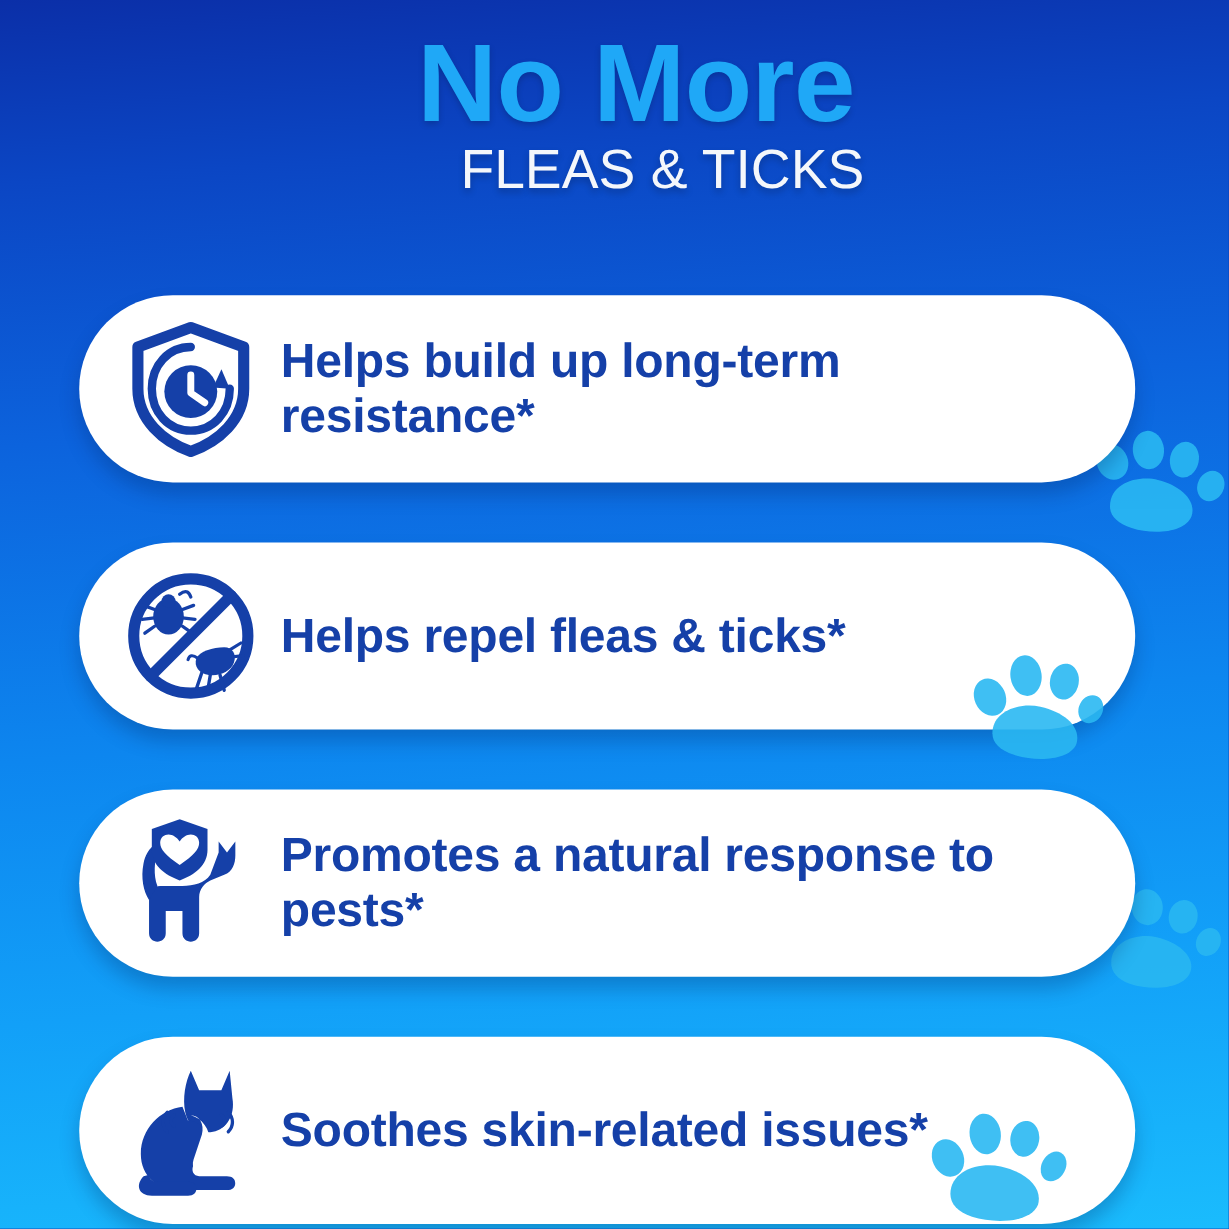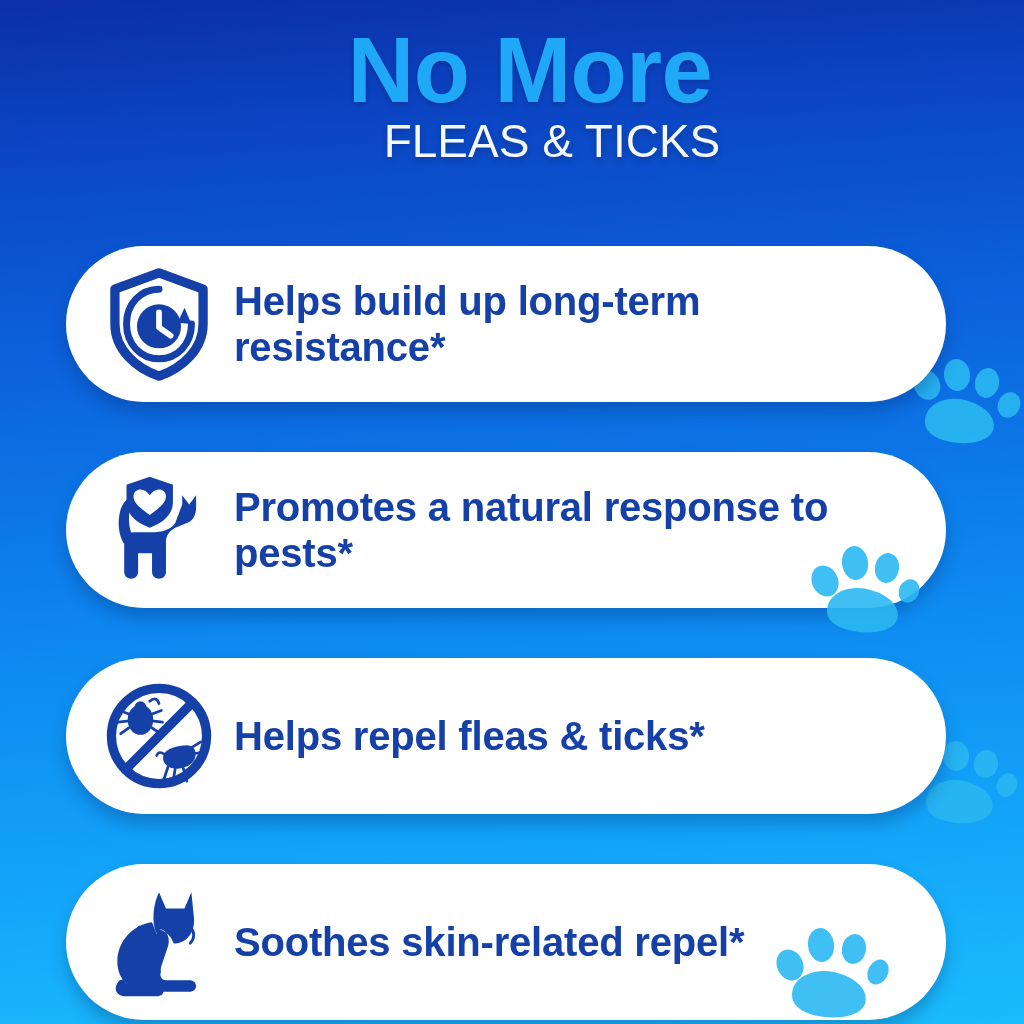--- a/index.html
+++ b/index.html
@@ -170,6 +170,32 @@
 
     <div class="card">
       <div class="card-icon">
+        <svg width="116" height="116" viewBox="0 0 100 100">
+          <circle cx="50" cy="50" r="41" fill="none" stroke="#1540a8" stroke-width="8"></circle>
+          <line x1="21" y1="79" x2="79" y2="21" stroke="#1540a8" stroke-width="8" stroke-linecap="round"></line>
+
+          <g fill="#1540a8">
+            <ellipse cx="34" cy="36" rx="11" ry="13"></ellipse>
+            <ellipse cx="34" cy="25" rx="5" ry="5"></ellipse>
+            <path d="M26 20 C21 16 19 19 18 22" stroke="#1540a8" stroke-width="2.4" fill="none" stroke-linecap="round"></path>
+            <path d="M42 20 C47 16 49 19 50 22" stroke="#1540a8" stroke-width="2.4" fill="none" stroke-linecap="round"></path>
+            <path d="M24 31 L16 28 M24 37 L15 38 M24 43 L17 48" stroke="#1540a8" stroke-width="2.4" stroke-linecap="round"></path>
+            <path d="M44 31 L52 28 M44 37 L53 38 M44 43 L51 48" stroke="#1540a8" stroke-width="2.4" stroke-linecap="round"></path>
+          </g>
+
+          <g fill="#1540a8">
+            <path d="M74 58 C80 58 83 63 81 69 C79 75 71 79 63 78 C56 77 52 72 54 66 C56 61 66 58 74 58 Z"></path>
+            <path d="M55 66 C51 63 49 64 48 67" stroke="#1540a8" stroke-width="2.2" fill="none" stroke-linecap="round"></path>
+            <path d="M58 76 L54 88 M64 78 L62 90 M71 78 L74 89" stroke="#1540a8" stroke-width="2.4" stroke-linecap="round" fill="none"></path>
+            <path d="M78 60 L86 55 M80 65 L88 64" stroke="#1540a8" stroke-width="2.2" stroke-linecap="round" fill="none"></path>
+          </g>
+        </svg>
+      </div>
+      <div class="card-text">Helps repel fleas &amp; ticks*</div>
+    </div>
+
+    <div class="card">
+      <div class="card-icon">
         <svg width="122" height="116" viewBox="0 0 104 100">
 
           <g fill="#1540a8">
@@ -193,32 +219,6 @@
 
     <div class="card">
       <div class="card-icon">
-        <svg width="116" height="116" viewBox="0 0 100 100">
-          <circle cx="50" cy="50" r="41" fill="none" stroke="#1540a8" stroke-width="8"></circle>
-          <line x1="21" y1="79" x2="79" y2="21" stroke="#1540a8" stroke-width="8" stroke-linecap="round"></line>
-
-          <g fill="#1540a8">
-            <ellipse cx="34" cy="36" rx="11" ry="13"></ellipse>
-            <ellipse cx="34" cy="25" rx="5" ry="5"></ellipse>
-            <path d="M26 20 C21 16 19 19 18 22" stroke="#1540a8" stroke-width="2.4" fill="none" stroke-linecap="round"></path>
-            <path d="M42 20 C47 16 49 19 50 22" stroke="#1540a8" stroke-width="2.4" fill="none" stroke-linecap="round"></path>
-            <path d="M24 31 L16 28 M24 37 L15 38 M24 43 L17 48" stroke="#1540a8" stroke-width="2.4" stroke-linecap="round"></path>
-            <path d="M44 31 L52 28 M44 37 L53 38 M44 43 L51 48" stroke="#1540a8" stroke-width="2.4" stroke-linecap="round"></path>
-          </g>
-
-          <g fill="#1540a8">
-            <path d="M74 58 C80 58 83 63 81 69 C79 75 71 79 63 78 C56 77 52 72 54 66 C56 61 66 58 74 58 Z"></path>
-            <path d="M55 66 C51 63 49 64 48 67" stroke="#1540a8" stroke-width="2.2" fill="none" stroke-linecap="round"></path>
-            <path d="M58 76 L54 88 M64 78 L62 90 M71 78 L74 89" stroke="#1540a8" stroke-width="2.4" stroke-linecap="round" fill="none"></path>
-            <path d="M78 60 L86 55 M80 65 L88 64" stroke="#1540a8" stroke-width="2.2" stroke-linecap="round" fill="none"></path>
-          </g>
-        </svg>
-      </div>
-      <div class="card-text">Helps repel fleas &amp; ticks*</div>
-    </div>
-
-    <div class="card">
-      <div class="card-icon">
         <svg width="116" height="118" viewBox="0 0 100 102">
           <g fill="#1540a8">
 

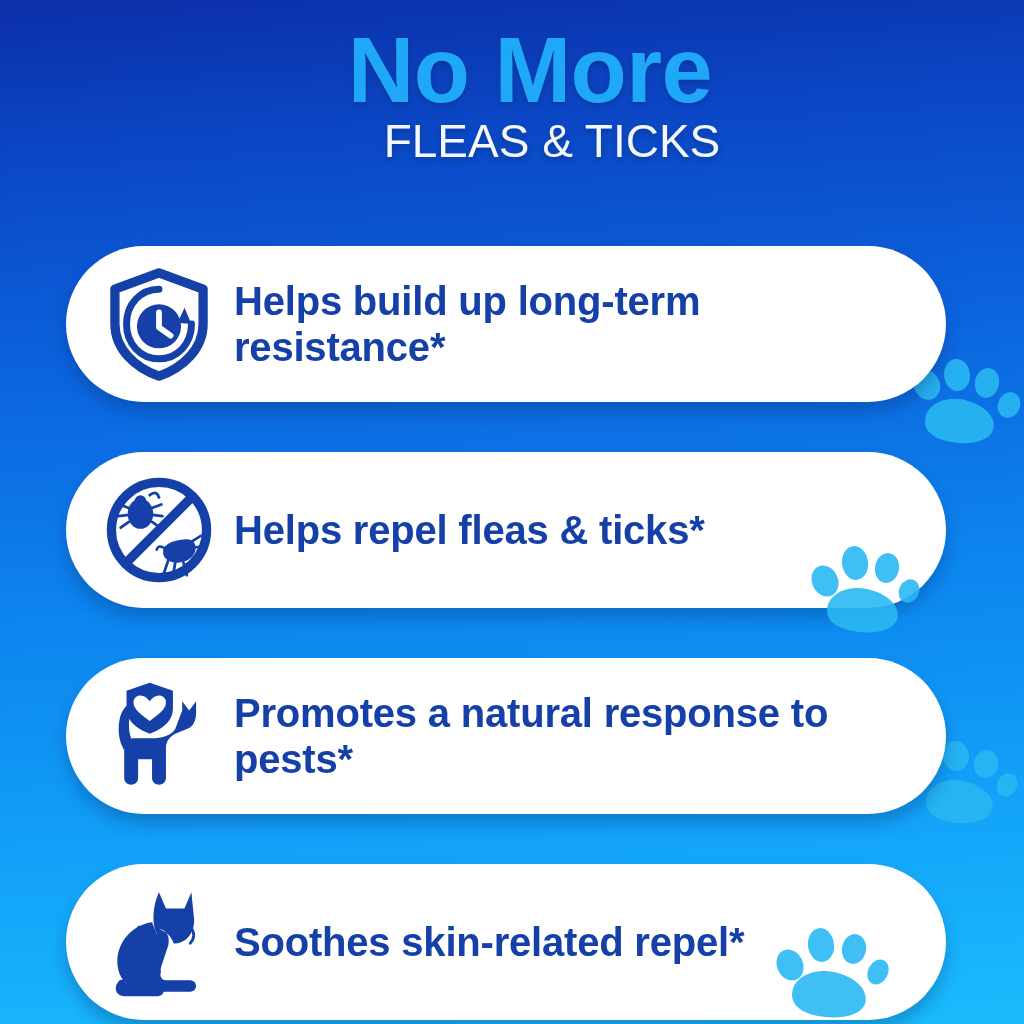--- a/index.html
+++ b/index.html
@@ -244,7 +244,7 @@
           </g>
         </svg>
       </div>
-      <div class="card-text">Soothes skin-related repel*</div>
+      <div class="card-text">Soothes skin-related issues*</div>
     </div>
 
   </div>

